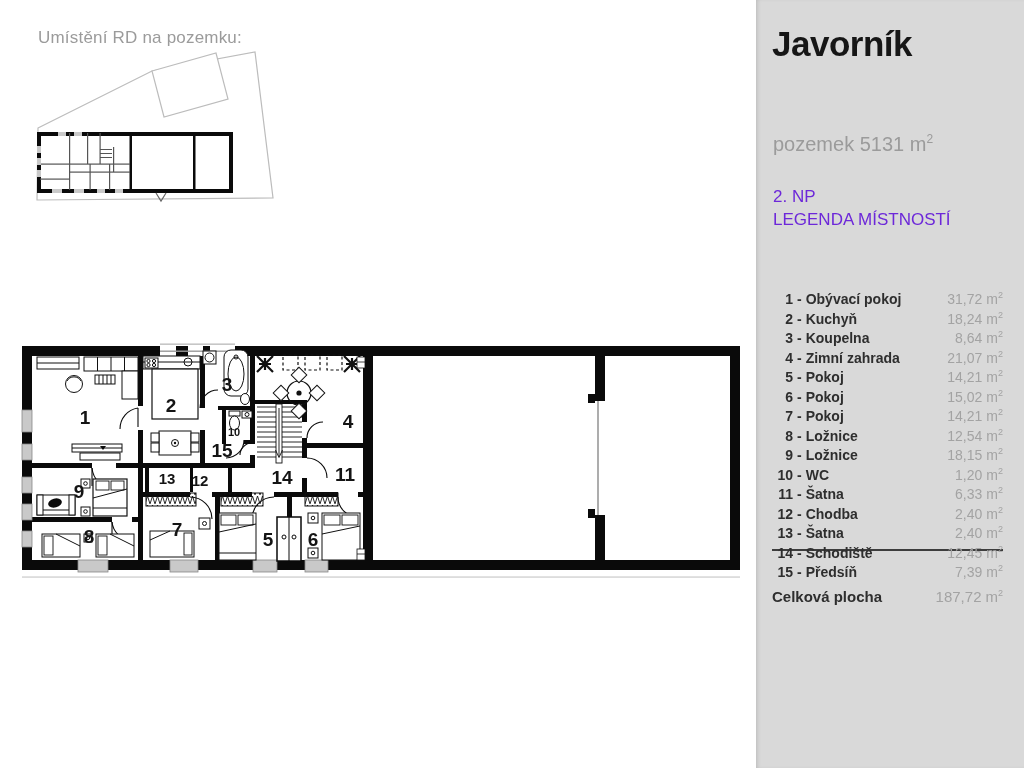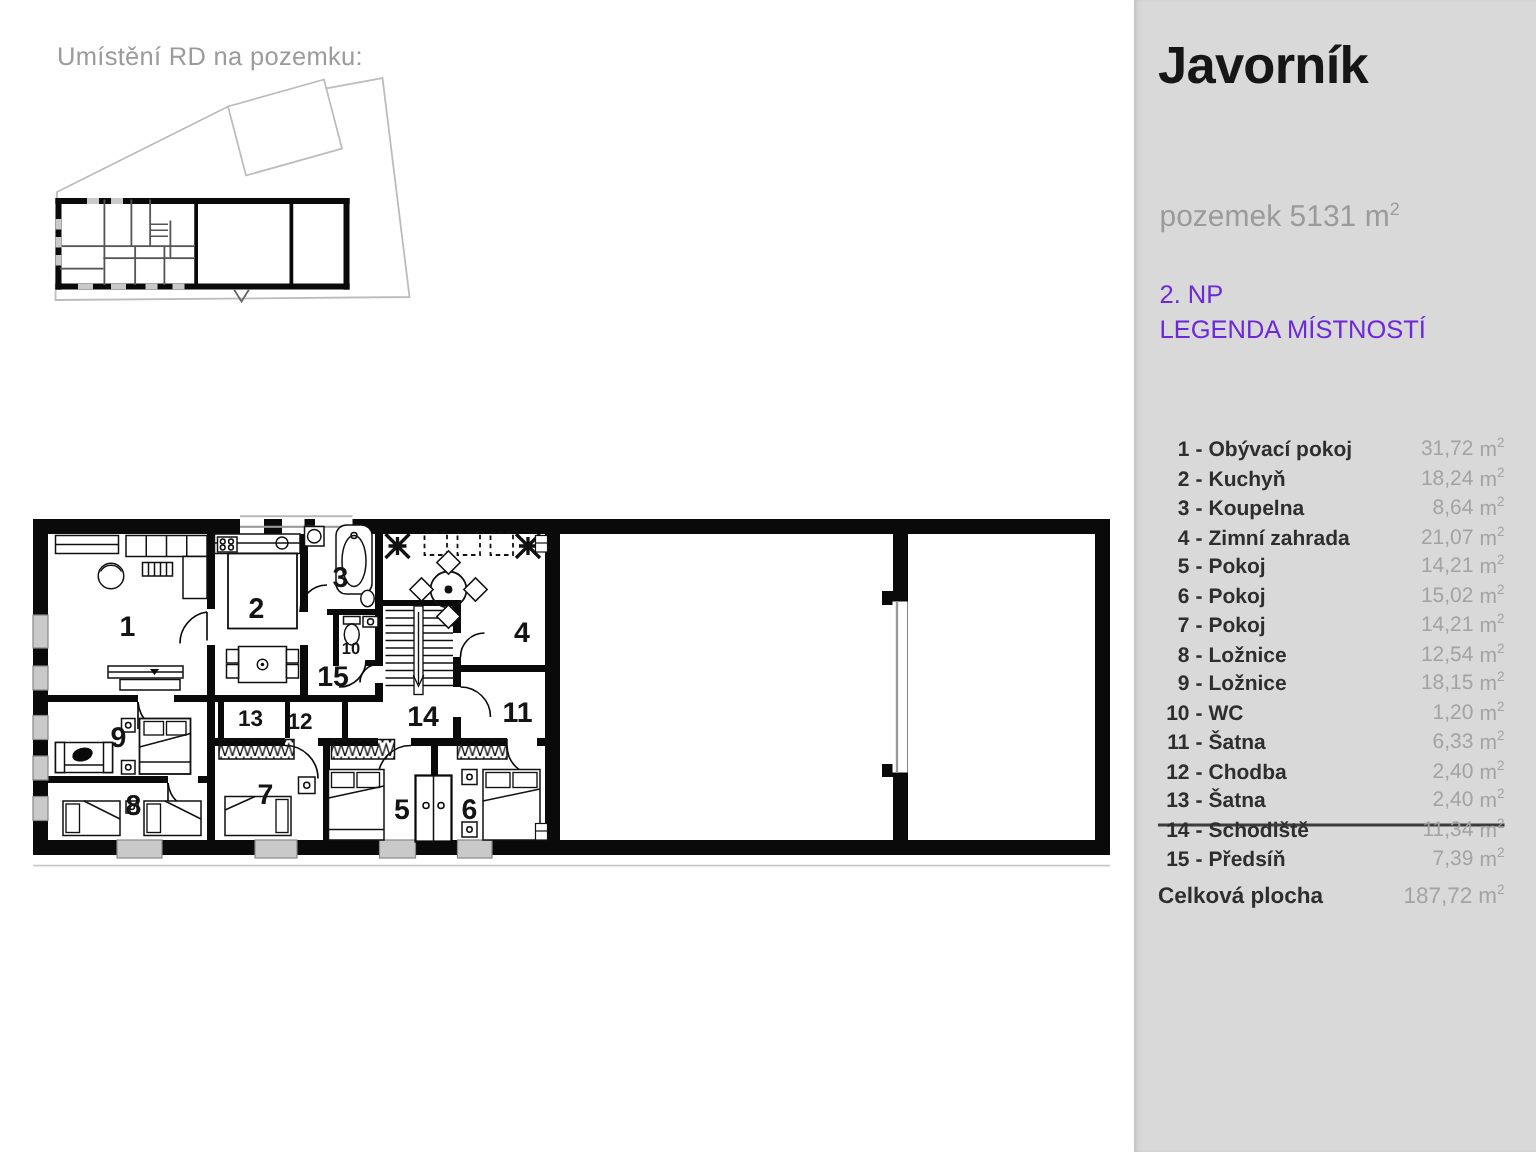--- a/index.html
+++ b/index.html
@@ -465,7 +465,7 @@
           <span class="lnum">14</span>
           <span class="lsep">-</span>
           <span class="lname">Schodiště</span>
-          <span class="lval"><span>11,34</span><span class="lunit">m</span><sup>2</sup></span>
+          <span class="lval"><span>12,45</span><span class="lunit">m</span><sup>2</sup></span>
         </div>
 
         <div class="lrow">

